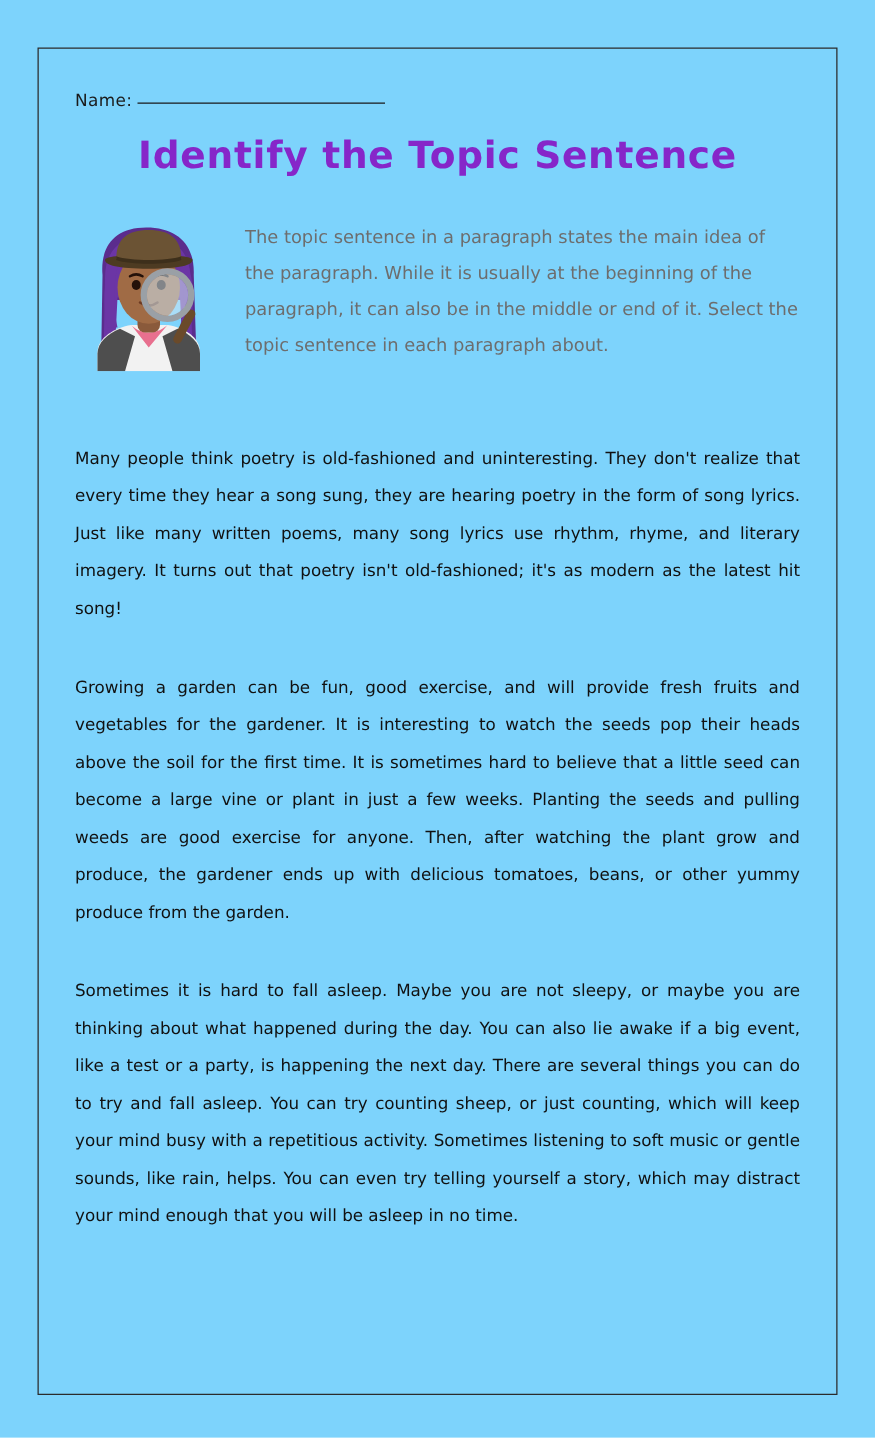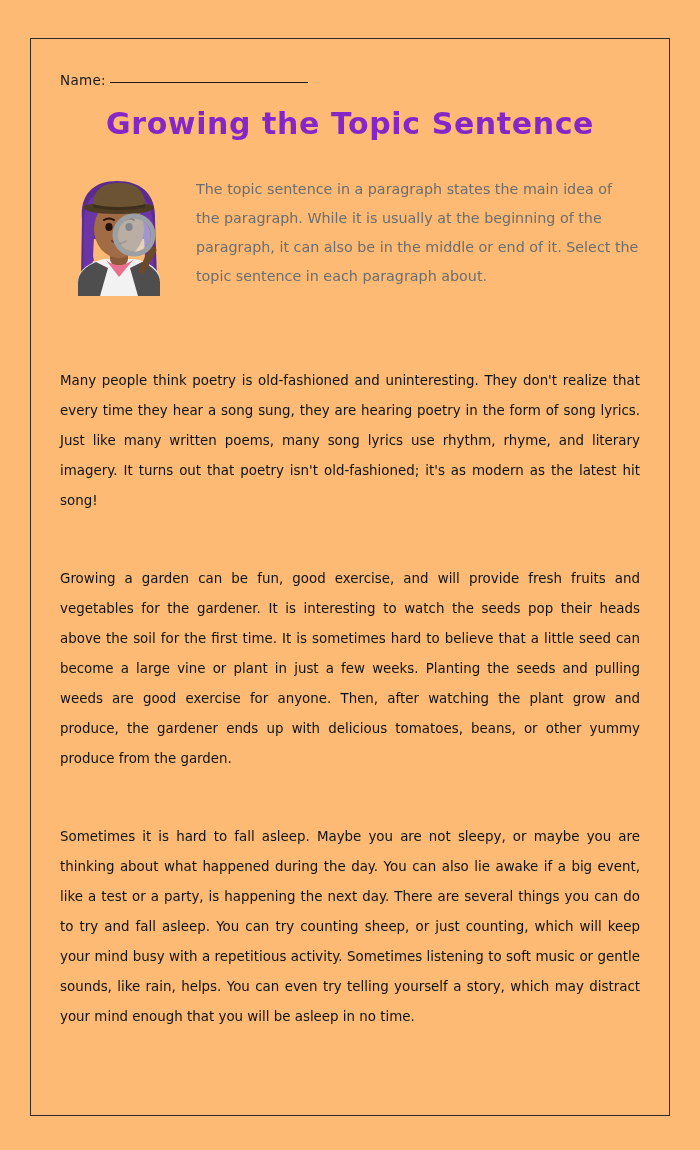--- a/index.html
+++ b/index.html
@@ -18,7 +18,7 @@
     position: relative;
     width: 700px;
     height: 1150px;
-    background: #fdba74;
+    background: #7dd3fc;
     box-sizing: border-box;
   }
   .page-border {

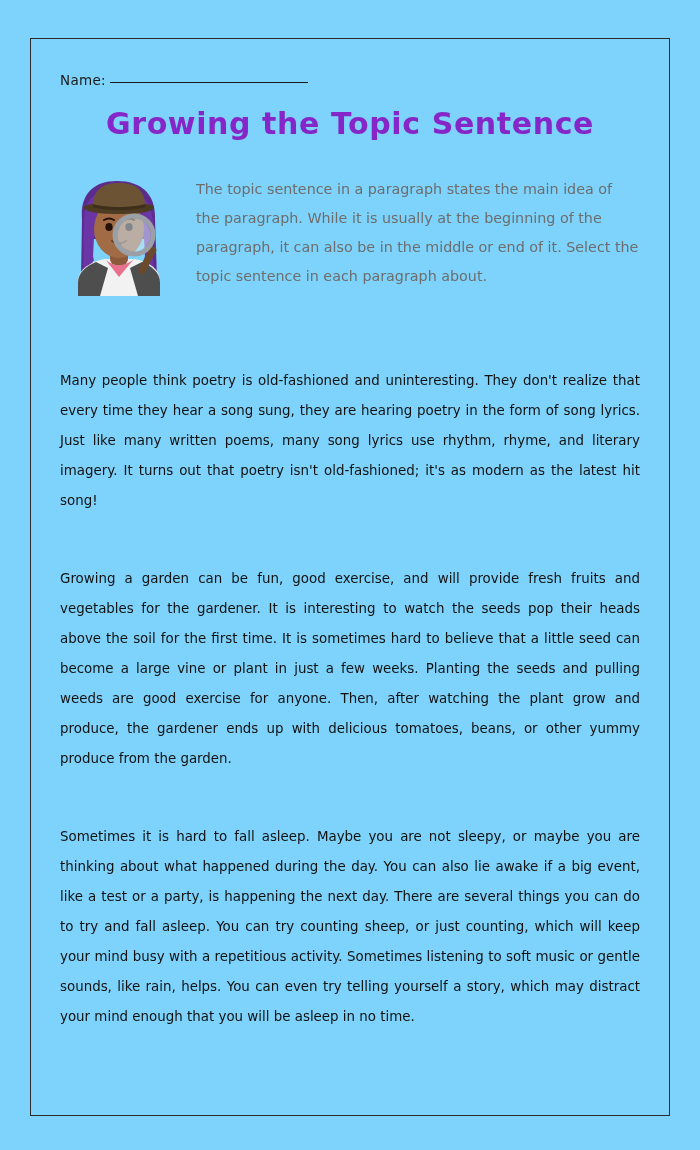--- a/index.html
+++ b/index.html
@@ -105,7 +105,7 @@
       <span class="name-label">Name:</span><span class="name-blank"></span>
     </div>
 
-    <h1 class="title">Growing the Topic Sentence</h1>
+    <h1 class="title">Identify the Topic Sentence</h1>
 
     <div class="intro-row">
       <div class="detective">

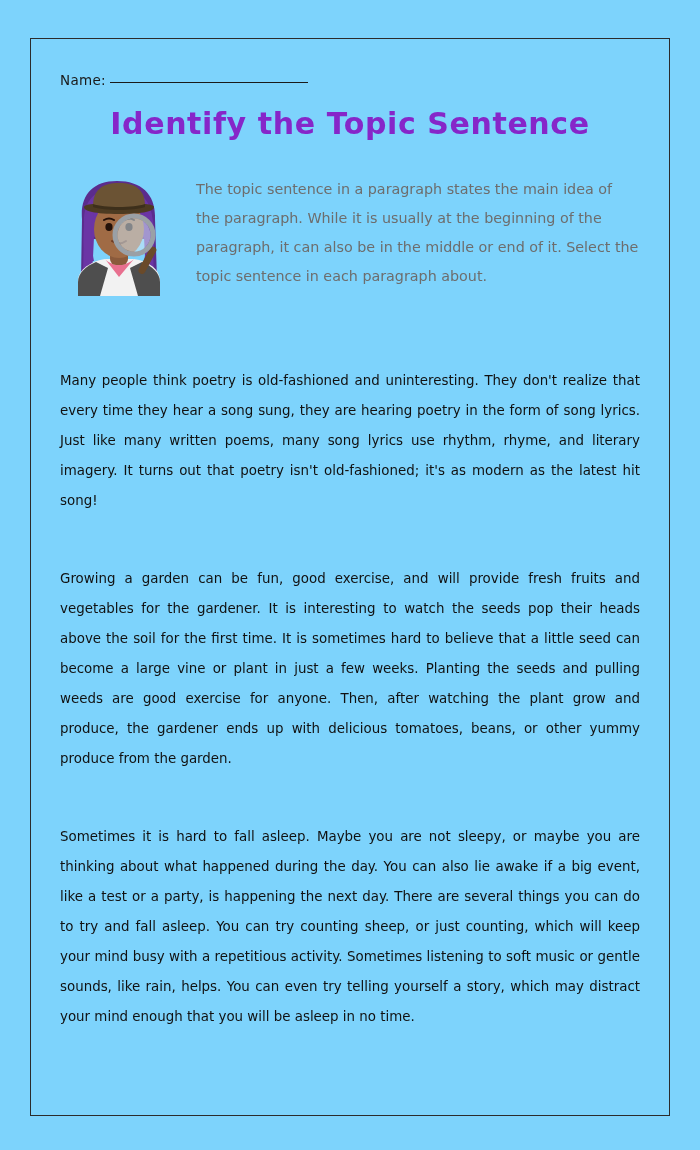--- a/index.html
+++ b/index.html
@@ -90,7 +90,7 @@
     margin-top: 48px;
     font-family: "DejaVu Sans", sans-serif;
   }
-  .paragraph.first { margin-top: 40px; }
+  .paragraph.first { margin-top: 26px; }
   .spacer-1 { height: 10px; }
 </style>
 </head>

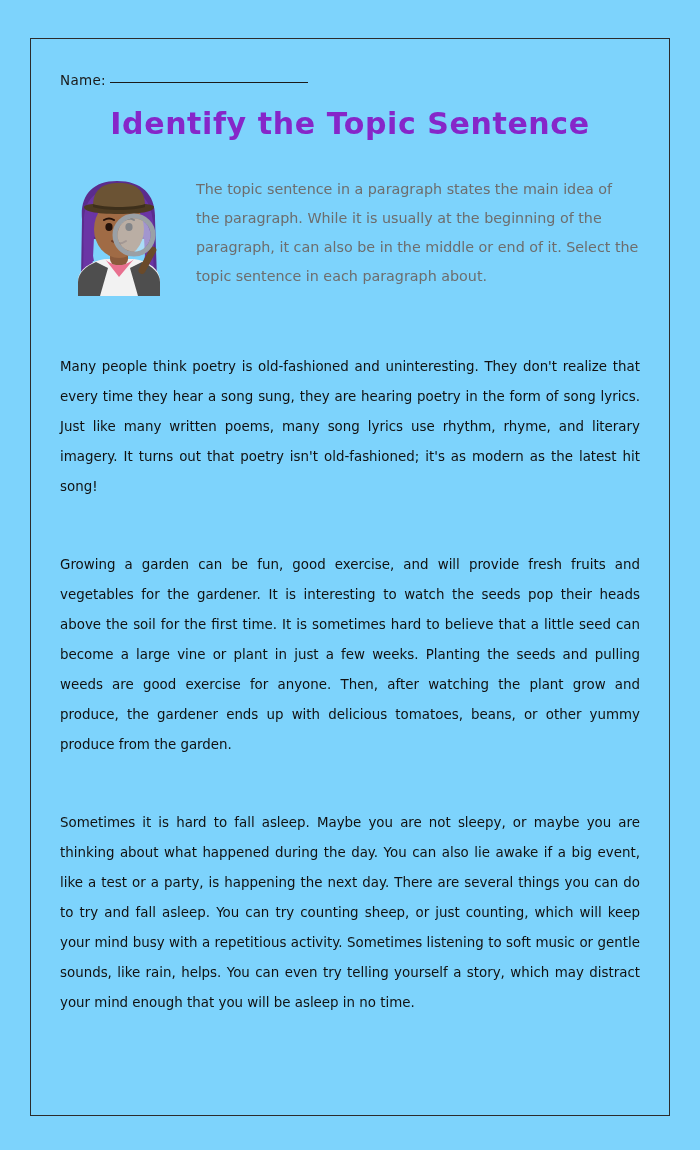--- a/index.html
+++ b/index.html
@@ -87,7 +87,7 @@
     line-height: 30px;
     text-align: justify;
     color: #111111;
-    margin-top: 48px;
+    margin-top: 33px;
     font-family: "DejaVu Sans", sans-serif;
   }
   .paragraph.first { margin-top: 26px; }

